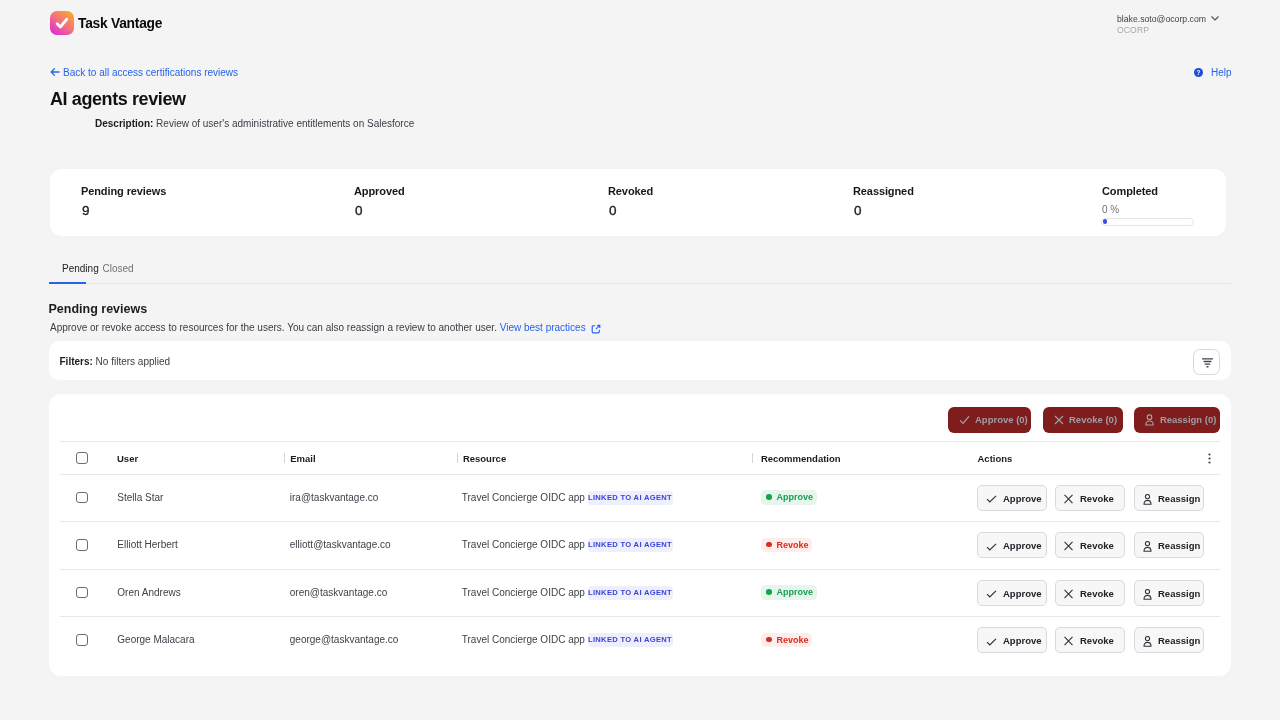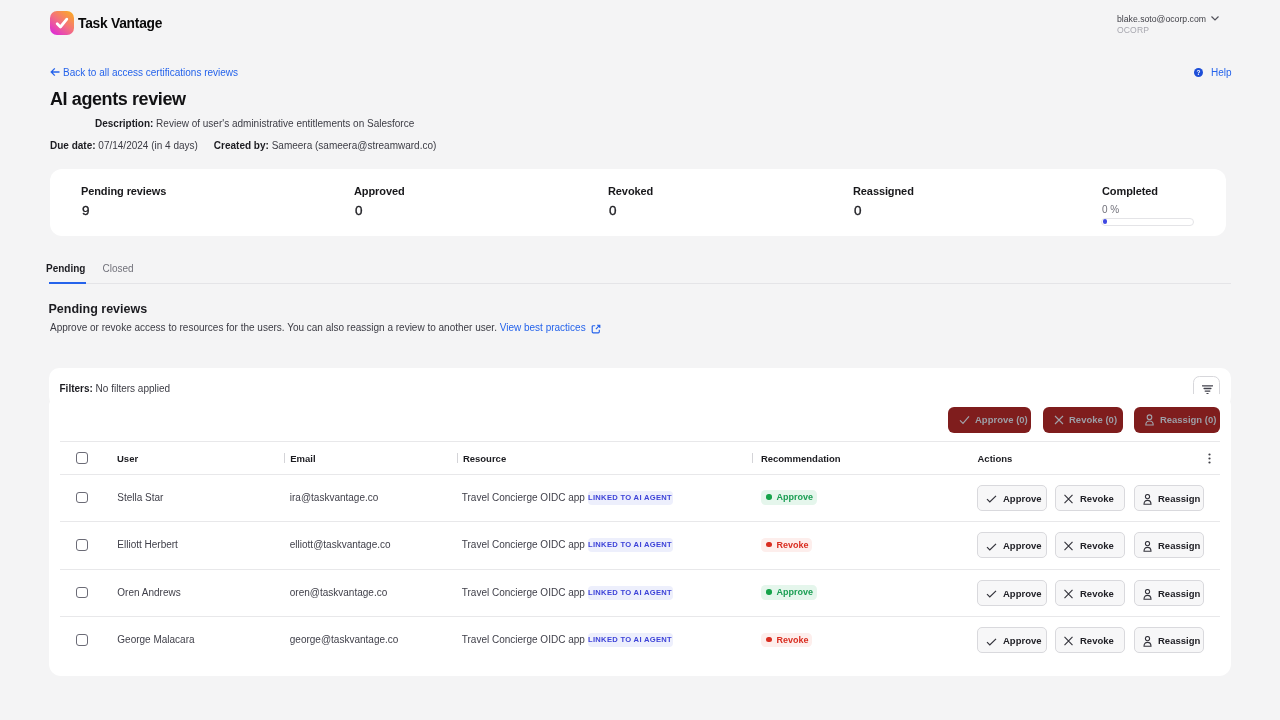--- a/index.html
+++ b/index.html
@@ -62,7 +62,6 @@
 
   <div class="abs" style="left:50px; top:88.5px; font-size:18px; line-height:20px; font-weight:bold; letter-spacing:-0.4px; color:#111113;">AI agents review</div>
   <div class="abs" style="left:50px; top:118px; font-size:10px; line-height:11px; color:#3c3c44;padding-left:45px;"><b style="color:#1c1c21;">Description:</b> Review of user's administrative entitlements on Salesforce</div>
-  <div class="abs" style="left:50px; top:139.5px; font-size:10px; line-height:11px; color:#3c3c44;"><b style="color:#1c1c21;">Due date:</b> 07/14/2024 (in 4 days)<span style="display:inline-block; width:16px;"></span><b style="color:#1c1c21;">Created by:</b> Sameera (sameera@streamward.co)</div>
 
   <div class="card" style="left:50px; top:169px; width:1176px; height:67px;">
     <div class="abs" style="left:31px; top:15.5px; font-size:11px; line-height:12px; font-weight:bold; letter-spacing:-0.1px;">Pending reviews</div>

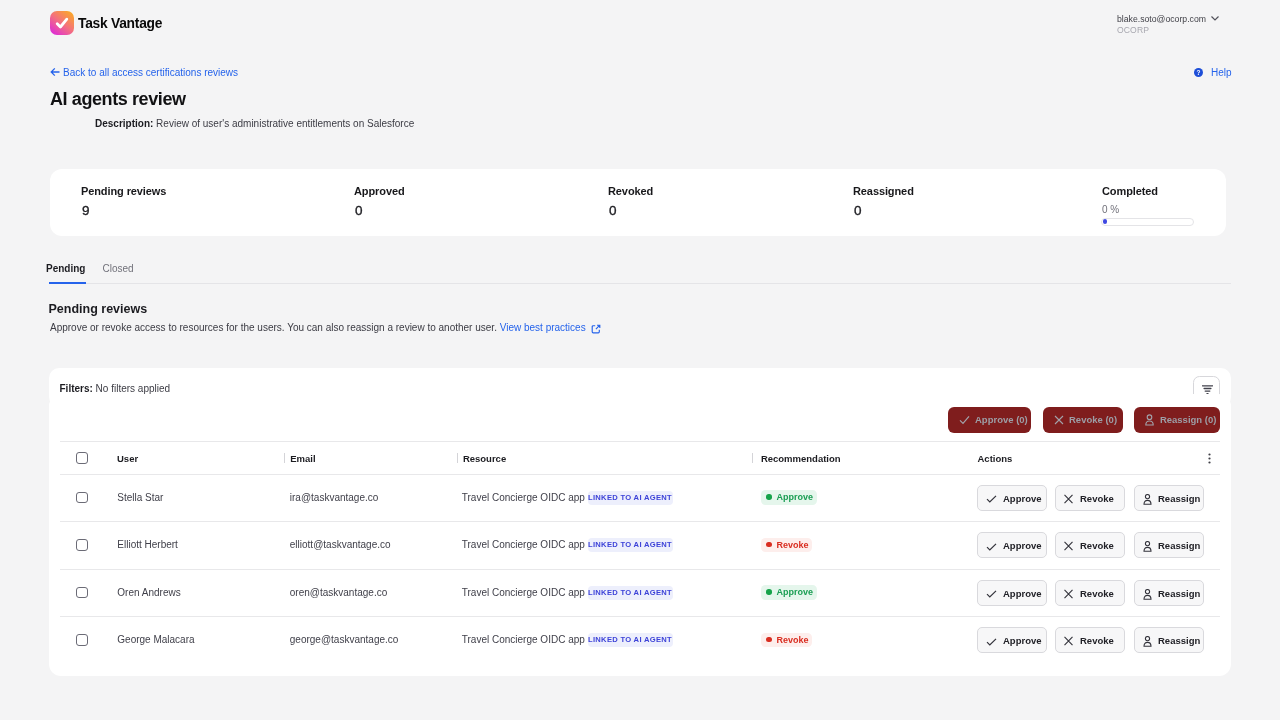--- a/index.html
+++ b/index.html
@@ -79,7 +79,7 @@
     </div>
   </div>
 
-  <div class="abs" style="left:46px; top:263px; font-size:10px; line-height:11px; font-weight:bold; color:#1c1c21;">Pending</div>
+  <div class="abs" style="left:62px; top:263px; font-size:10px; line-height:11px; font-weight:normal; color:#1c1c21;">Pending</div>
   <div class="abs" style="left:102.5px; top:263px; font-size:10px; line-height:11px; color:#71717a;">Closed</div>
   <div class="abs" style="left:48.5px; top:283px; width:1182px; height:1px; background:#e4e4e7;"></div>
   <div class="abs" style="left:48.5px; top:281.7px; width:37.5px; height:2.2px; background:#2563eb;"></div>

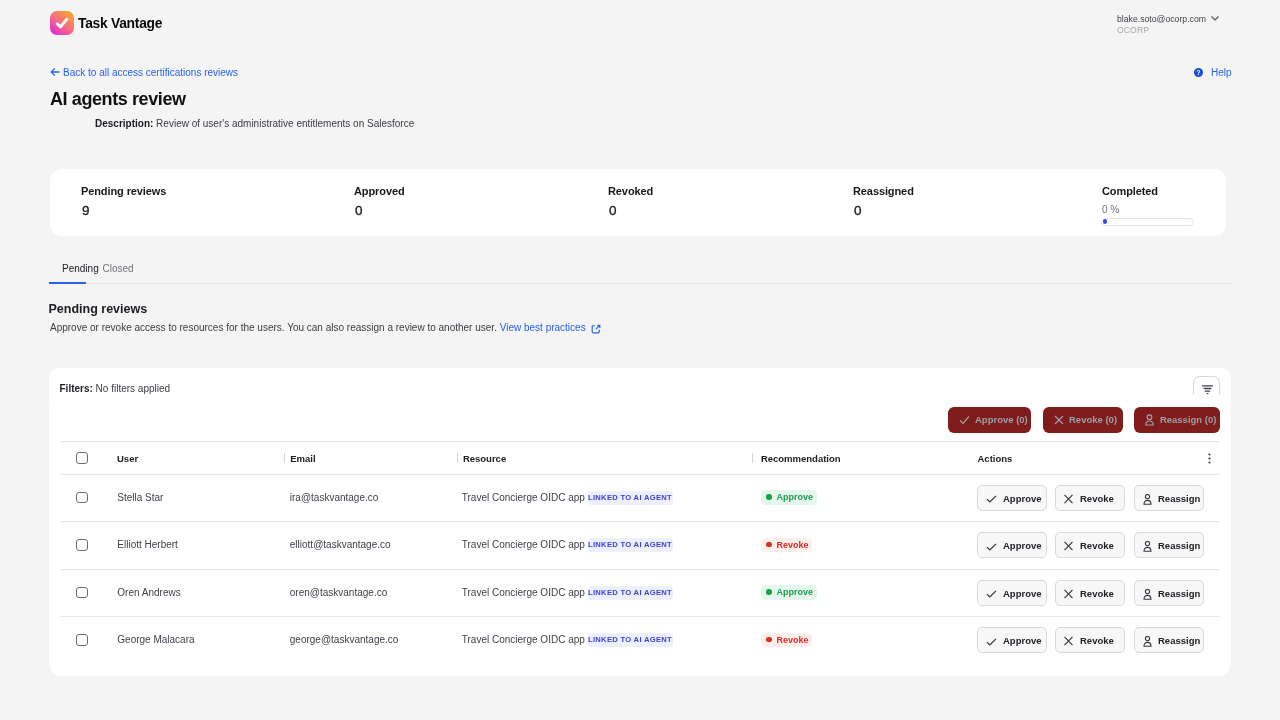--- a/index.html
+++ b/index.html
@@ -91,7 +91,7 @@
     <path d="M6 1.2 H8.8 V4 M8.8 1.2 L4.9 5.1" fill="none" stroke="#2563eb" stroke-width="1.15"></path>
   </svg>
 
-  <div class="card" style="left:49px; top:368px; width:1181.5px; height:38.6px; border-radius:10px;">
+  <div class="card" style="left:49px; top:341px; width:1181.5px; height:38.6px; border-radius:10px;">
     <div class="abs" style="left:10.5px; top:14.5px; font-size:10px; line-height:11px; color:#3c3c44;"><b style="color:#1c1c21;">Filters:</b> No filters applied</div>
     <div class="abs" style="left:1144.3px; top:7.6px; width:26.5px; height:26.5px; border:1px solid #d7d7db; border-radius:6.5px; background:#fff;">
       <svg style="position:absolute; left:7.75px; top:8.5px;" width="11" height="10" viewBox="0 0 11 10">

